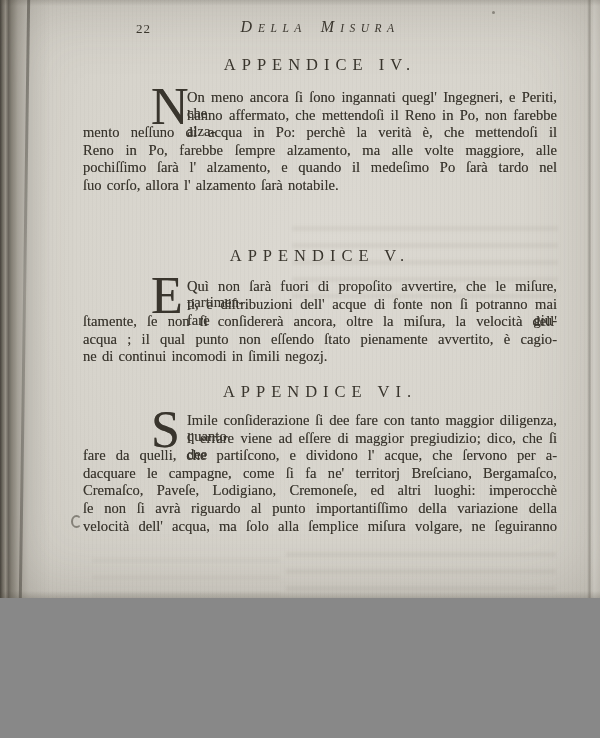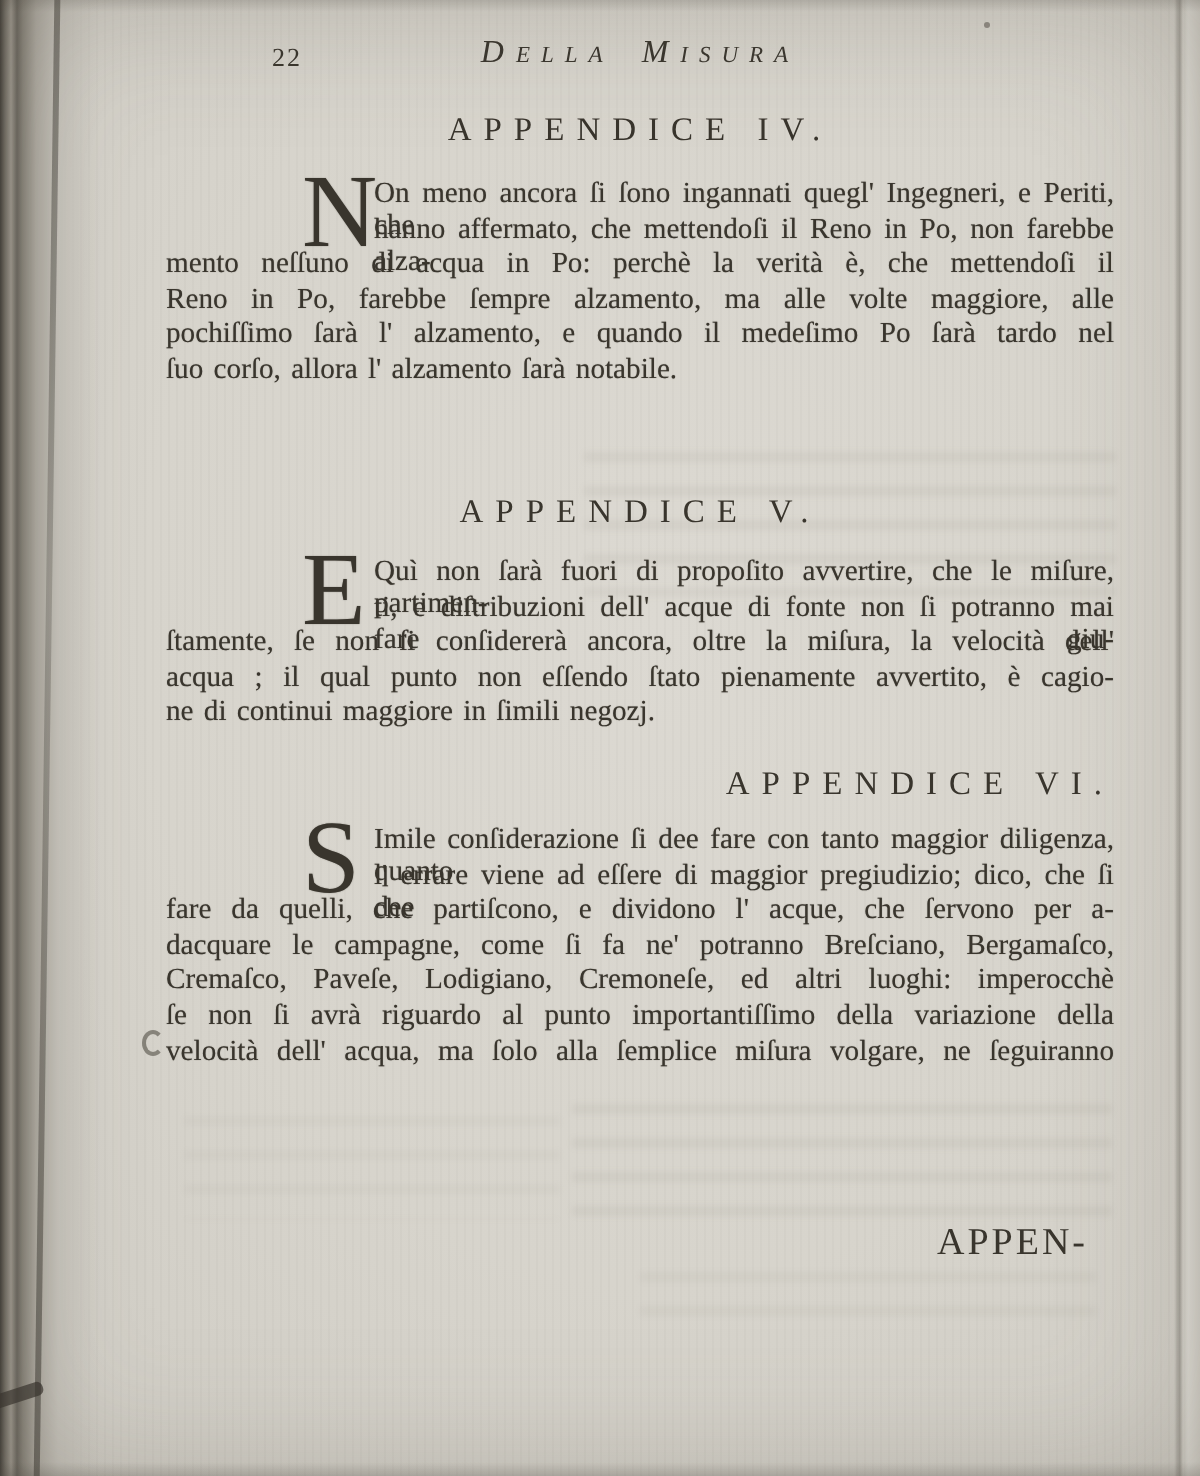--- a/index.html
+++ b/index.html
@@ -5,7 +5,7 @@
   html,body{margin:0;padding:0;background:#888;}
   .page{
     position:relative;
-    width:600px;height:738px;
+    width:600px;height:598px;
     overflow:hidden;
     background:
       repeating-linear-gradient(90deg, rgba(0,0,0,0.018) 0 1px, rgba(0,0,0,0) 1px 4px),

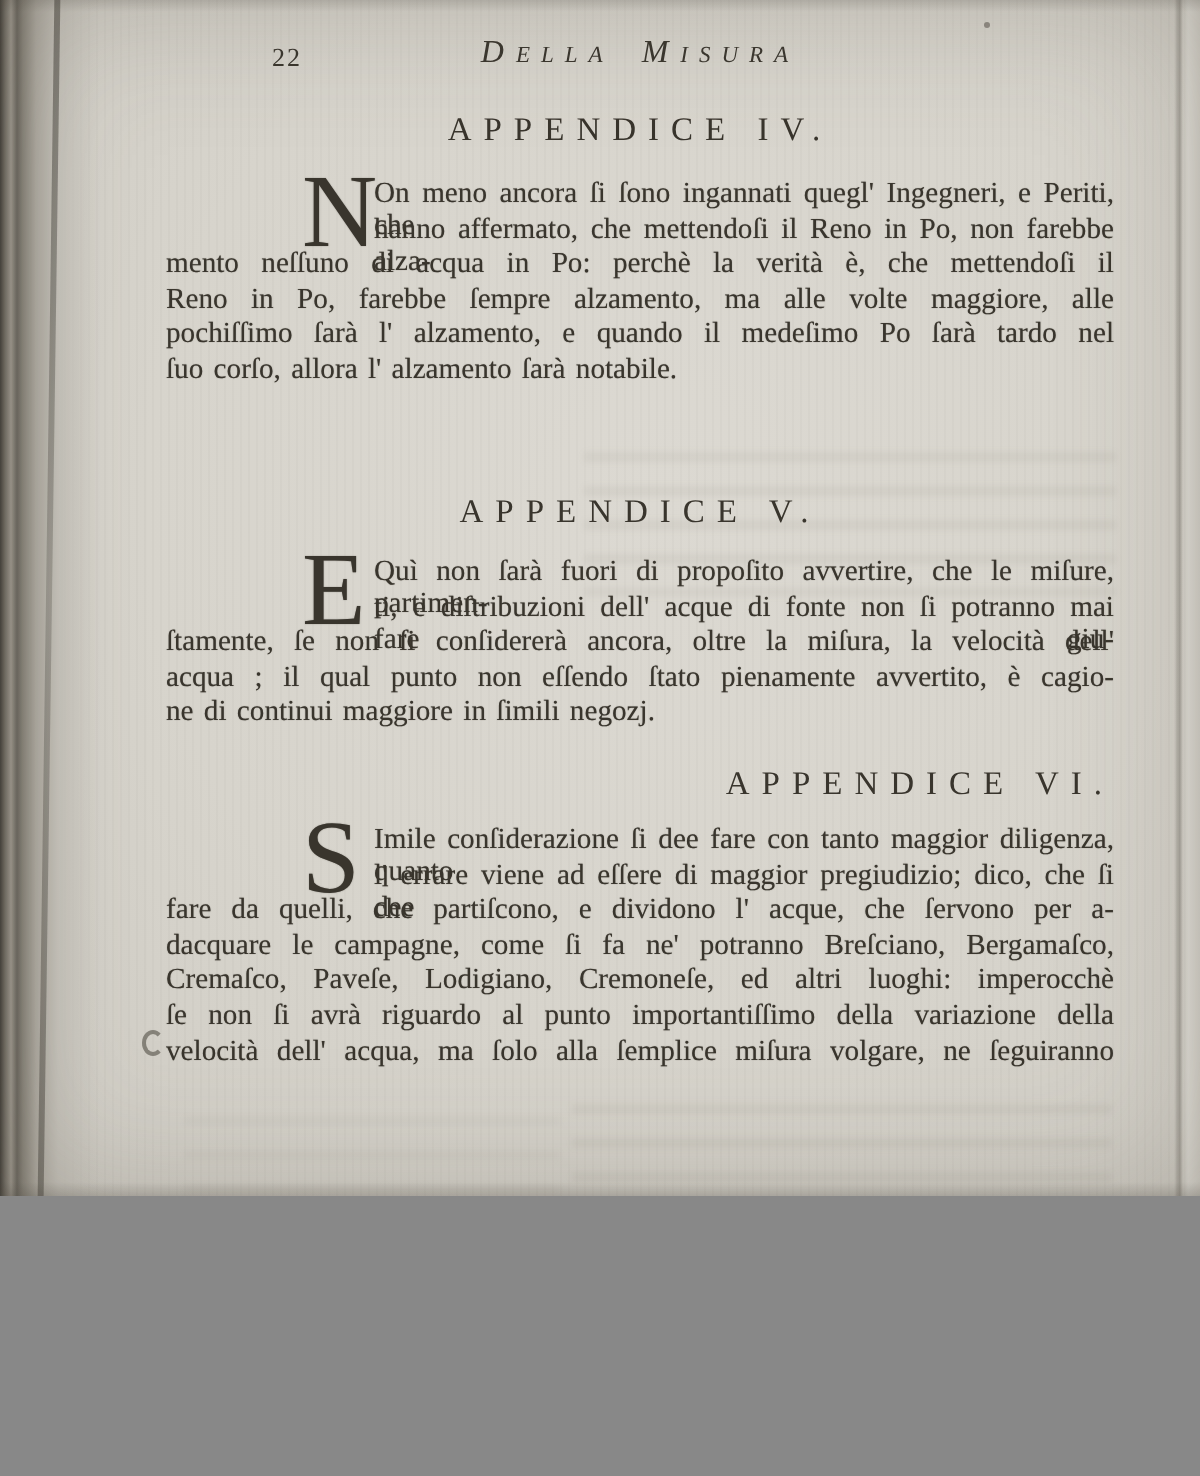--- a/index.html
+++ b/index.html
@@ -126,7 +126,7 @@
     <div class="line wrap">ti, e diſtribuzioni dell' acque di fonte non ſi potranno mai fare giu-</div>
     <div class="line">ſtamente, ſe non ſi conſidererà ancora, oltre la miſura, la velocità dell'</div>
     <div class="line">acqua ; il qual punto non eſſendo ſtato pienamente avvertito, è cagio-</div>
-    <div class="line last">ne di continui maggiore in ſimili negozj.</div>
+    <div class="line last">ne di continui incomodi in ſimili negozj.</div>
   </div>
 
   <div class="heading h3">APPENDICE VI.</div>

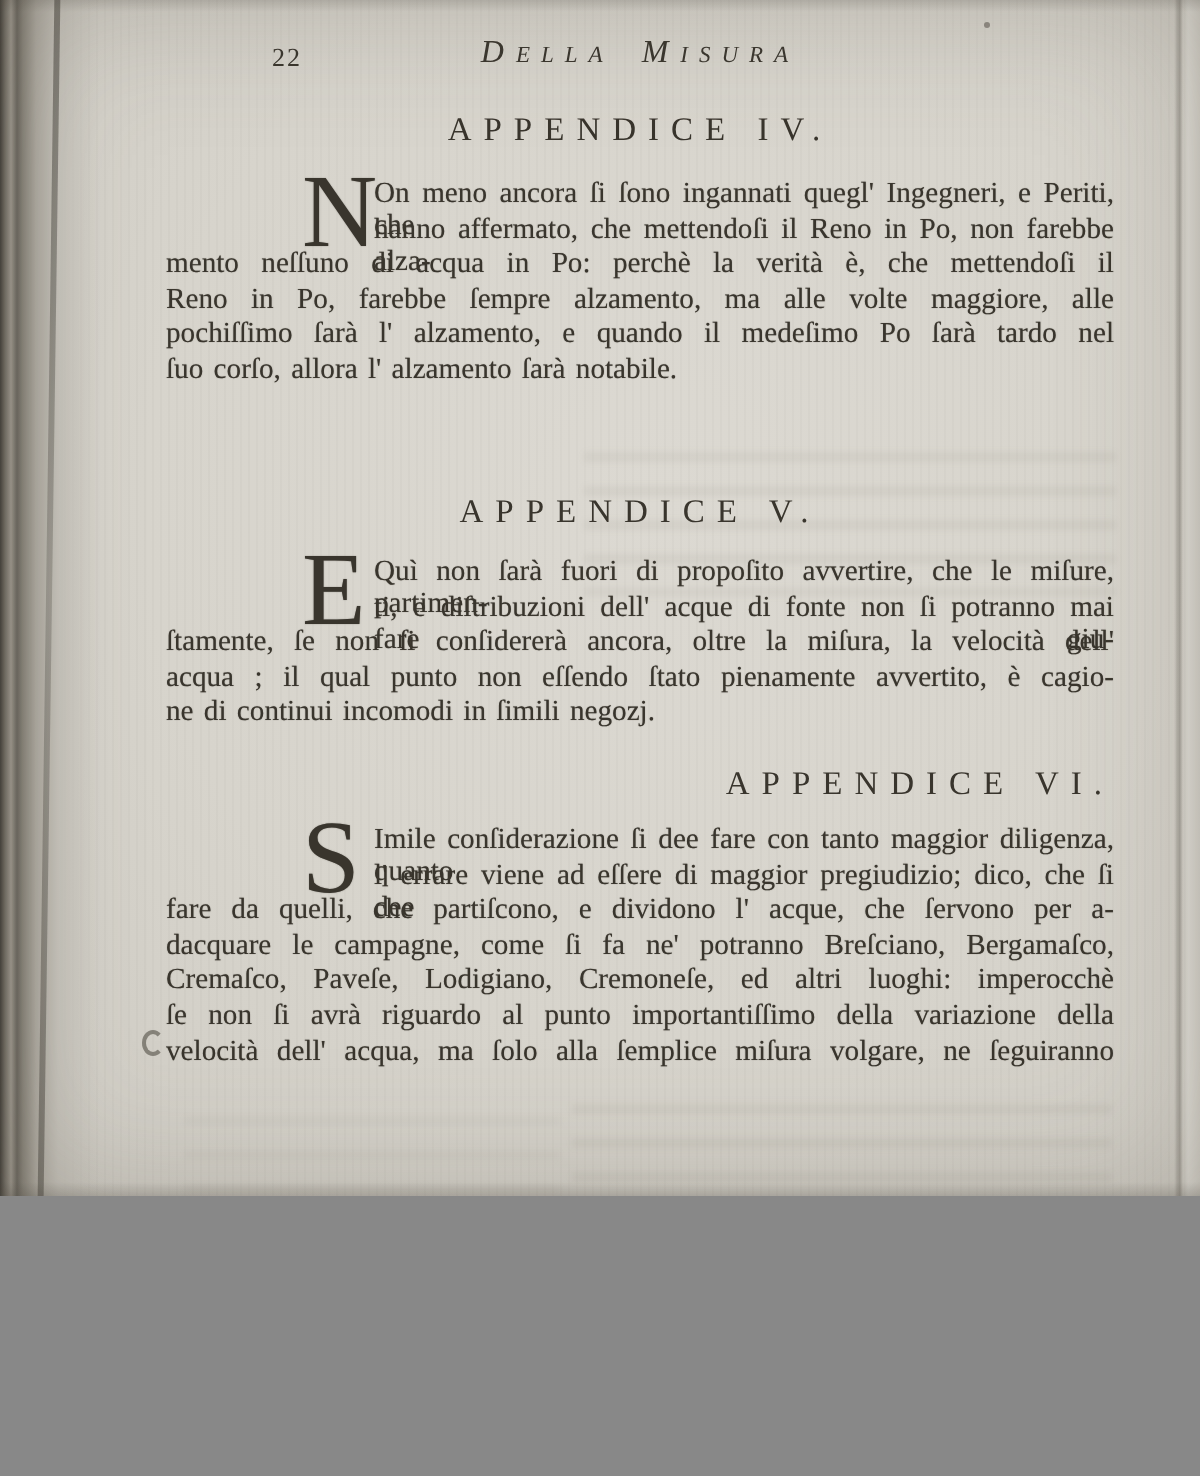--- a/index.html
+++ b/index.html
@@ -51,7 +51,7 @@
     position:absolute;left:83px;width:474px;text-align:center;
     font-size:16.5px;letter-spacing:6px;white-space:nowrap;
   }
-  .h1{top:55px;} .h2{top:246px;} .h3{top:382px;text-align:right;}
+  .h1{top:55px;} .h2{top:246px;} .h3{top:382px;}
 
   .paragraph{position:absolute;left:83px;width:474px;}
   .p1{top:89px;} .p2{top:278px;} .p3{top:412px;}

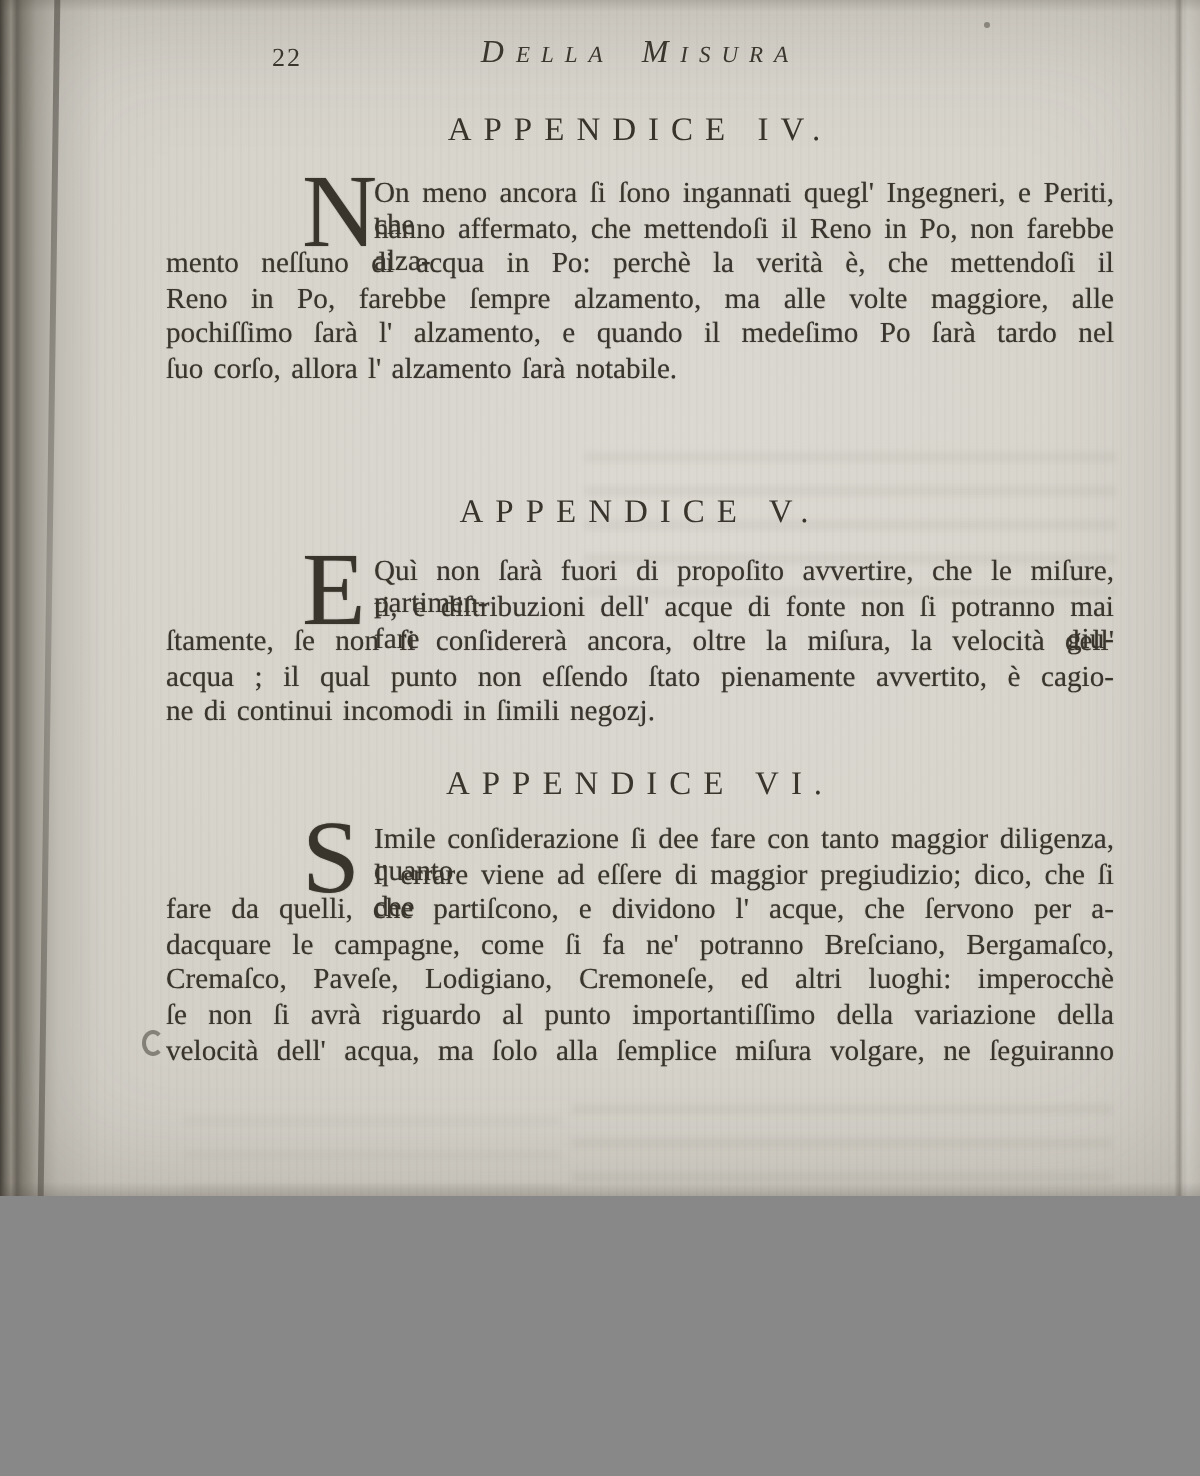--- a/index.html
+++ b/index.html
@@ -136,7 +136,7 @@
     <div class="line wrap">Imile conſiderazione ſi dee fare con tanto maggior diligenza, quanto</div>
     <div class="line wrap">l' errare viene ad eſſere di maggior pregiudizio; dico, che ſi dee</div>
     <div class="line">fare da quelli, che partiſcono, e dividono l' acque, che ſervono per a-</div>
-    <div class="line">dacquare le campagne, come ſi fa ne' potranno Breſciano, Bergamaſco,</div>
+    <div class="line">dacquare le campagne, come ſi fa ne' territorj Breſciano, Bergamaſco,</div>
     <div class="line">Cremaſco, Paveſe, Lodigiano, Cremoneſe, ed altri luoghi: imperocchè</div>
     <div class="line">ſe non ſi avrà riguardo al punto importantiſſimo della variazione della</div>
     <div class="line">velocità dell' acqua, ma ſolo alla ſemplice miſura volgare, ne ſeguiranno</div>

